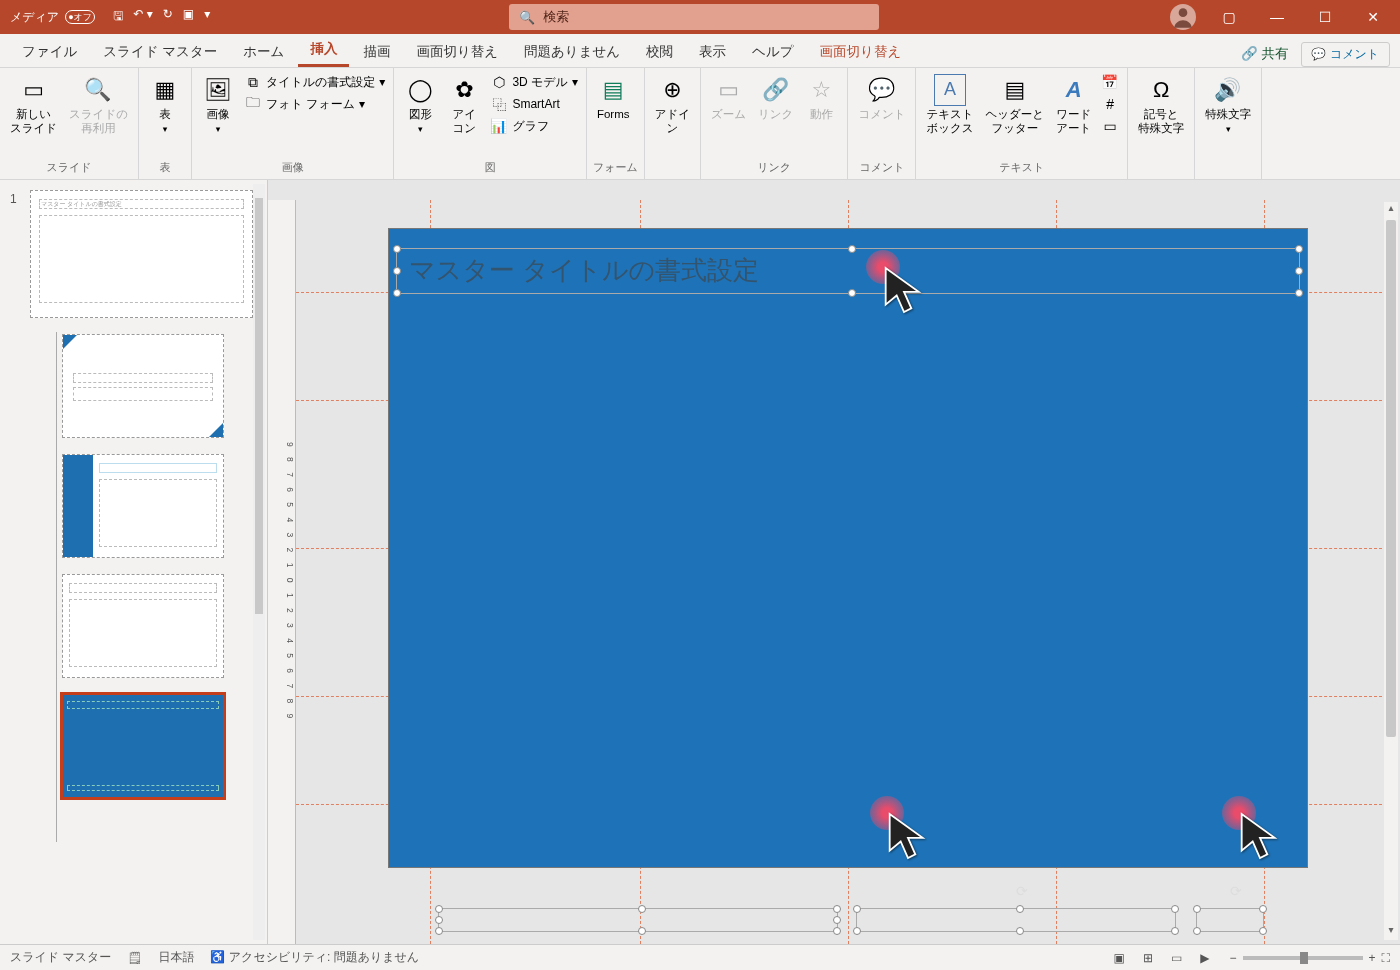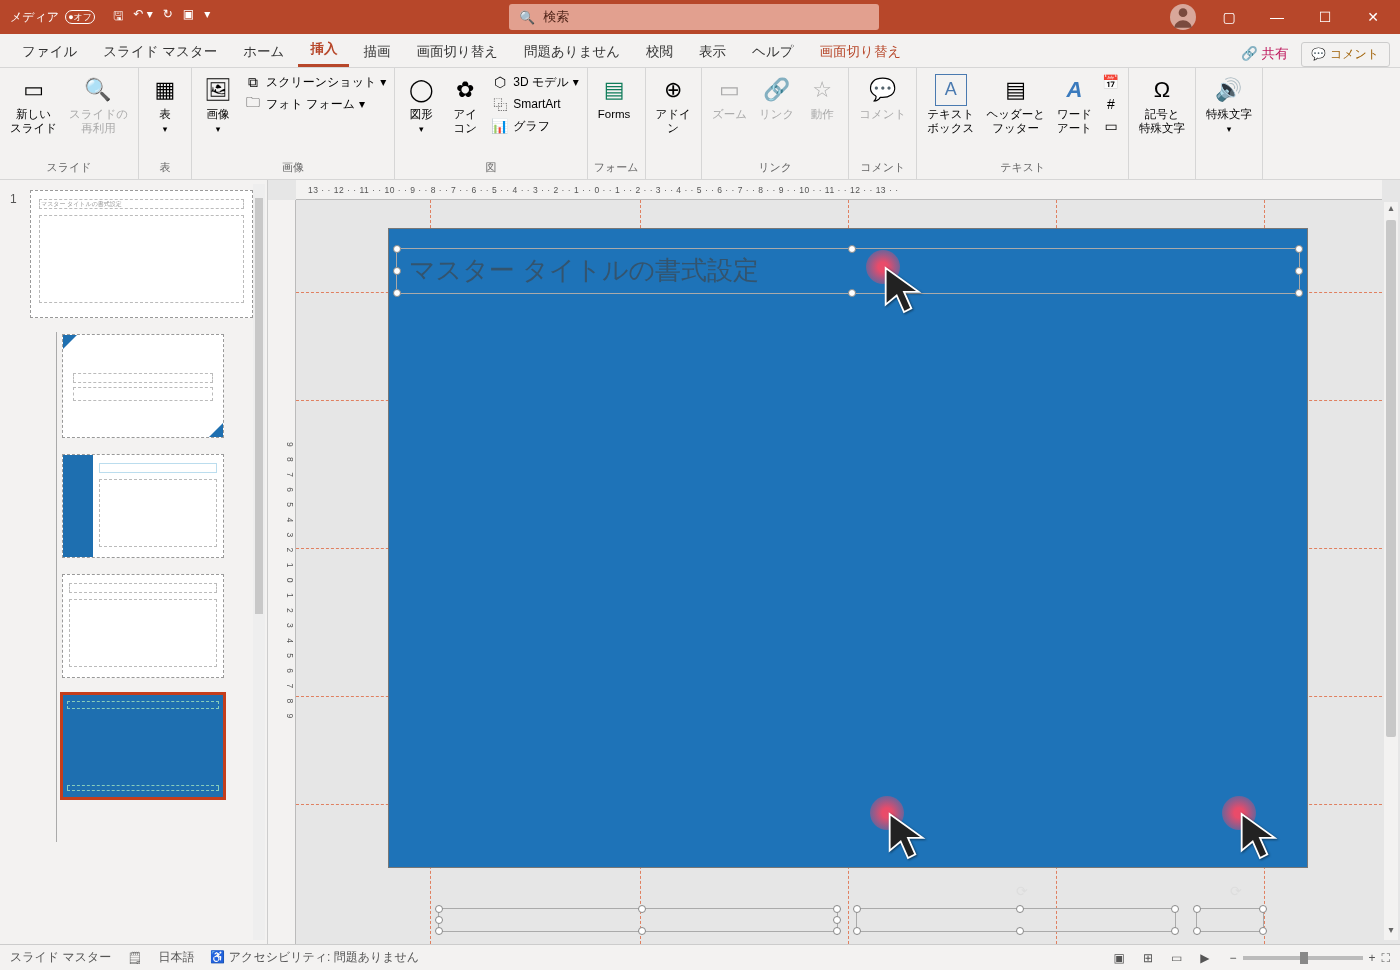--- a/index.html
+++ b/index.html
@@ -21,7 +21,7 @@
 .tabs .tab.active { color: #b7472a; border-bottom: 3px solid #b7472a; font-weight: 700; }
 .tabs .tab.ctx { color: #b7472a; }
 .tabs .spacer { flex: 1; }
-.tabs .share { color: #be185d; padding: 4px 10px; }
+.tabs .share { color: #14532d; padding: 4px 10px; }
 .tabs .comment-btn { border: 1px solid #ccc; padding: 3px 10px; border-radius: 3px; color: #a16207; font-size: 12px; }
 
 .ribbon { height: 112px; background: #f3f2f1; border-bottom: 1px solid #d6d6d6; display: flex; font-size: 11.5px; }

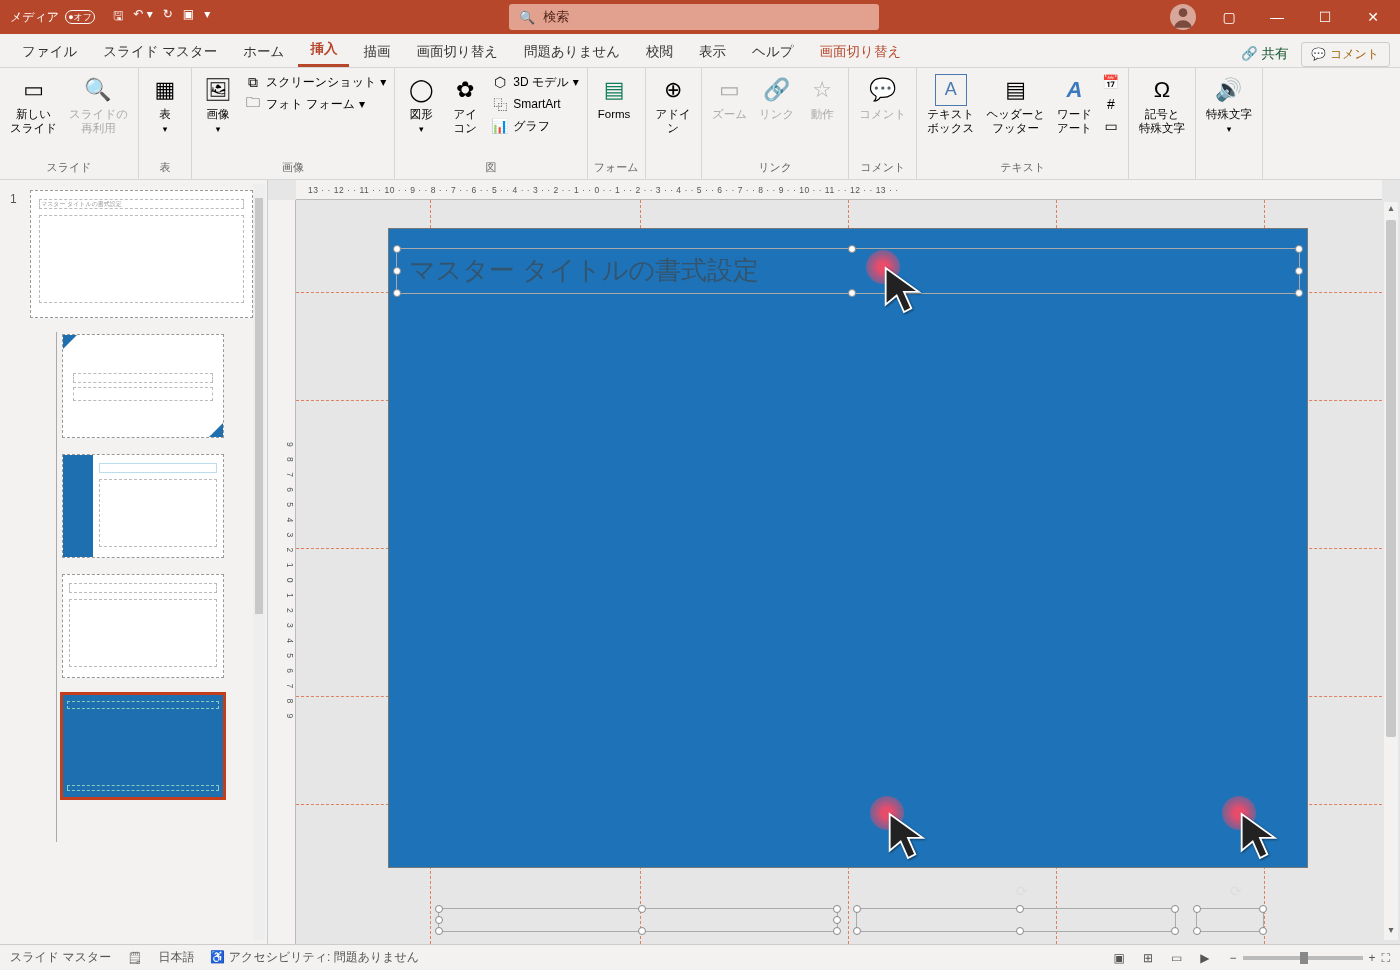--- a/index.html
+++ b/index.html
@@ -22,7 +22,7 @@
 .tabs .tab.ctx { color: #b7472a; }
 .tabs .spacer { flex: 1; }
 .tabs .share { color: #14532d; padding: 4px 10px; }
-.tabs .comment-btn { border: 1px solid #ccc; padding: 3px 10px; border-radius: 3px; color: #a16207; font-size: 12px; }
+.tabs .comment-btn { border: 1px solid #ccc; padding: 3px 10px; border-radius: 3px; color: #0369a1; font-size: 12px; }
 
 .ribbon { height: 112px; background: #f3f2f1; border-bottom: 1px solid #d6d6d6; display: flex; font-size: 11.5px; }
 .ribbon .group { border-right: 1px solid #d6d6d6; display: flex; flex-direction: column; padding: 4px 6px 0; }

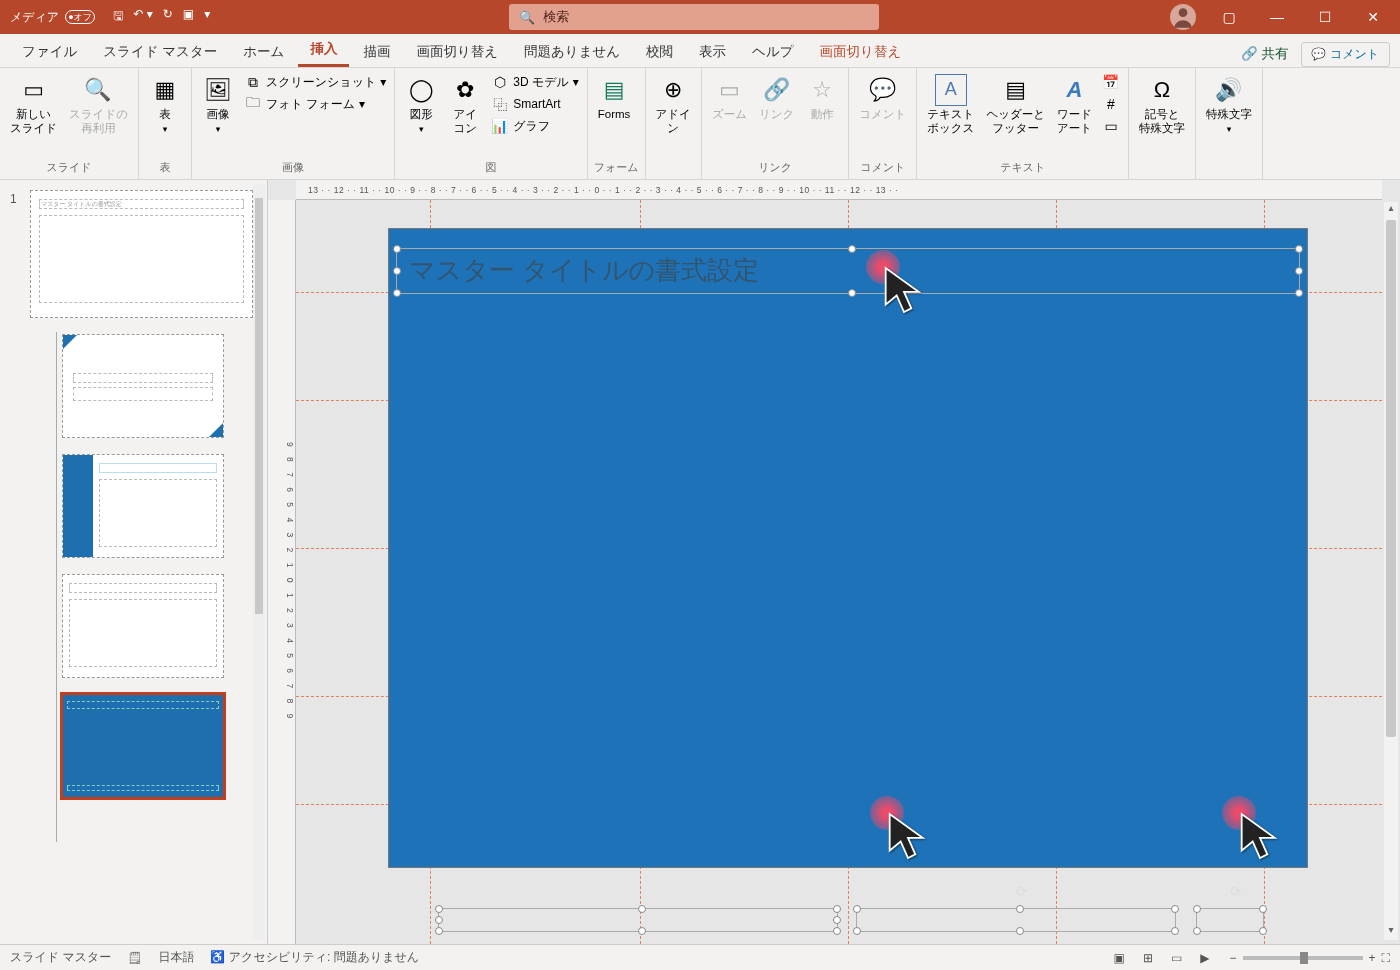--- a/index.html
+++ b/index.html
@@ -172,7 +172,7 @@
           <span style="font-size:9px">▾</span>
         </div>
       <div class="small-list">
-        <div class="srow"><span class="ricon sm">⧉</span><span>スクリーンショット</span> ▾</div>
+        <div class="srow"><span class="ricon sm">⧉</span><span>タイトルの書式設定</span> ▾</div>
         <div class="srow"><span class="ricon sm">🗀</span><span>フォト フォーム</span> ▾</div>
       </div>
     </div>

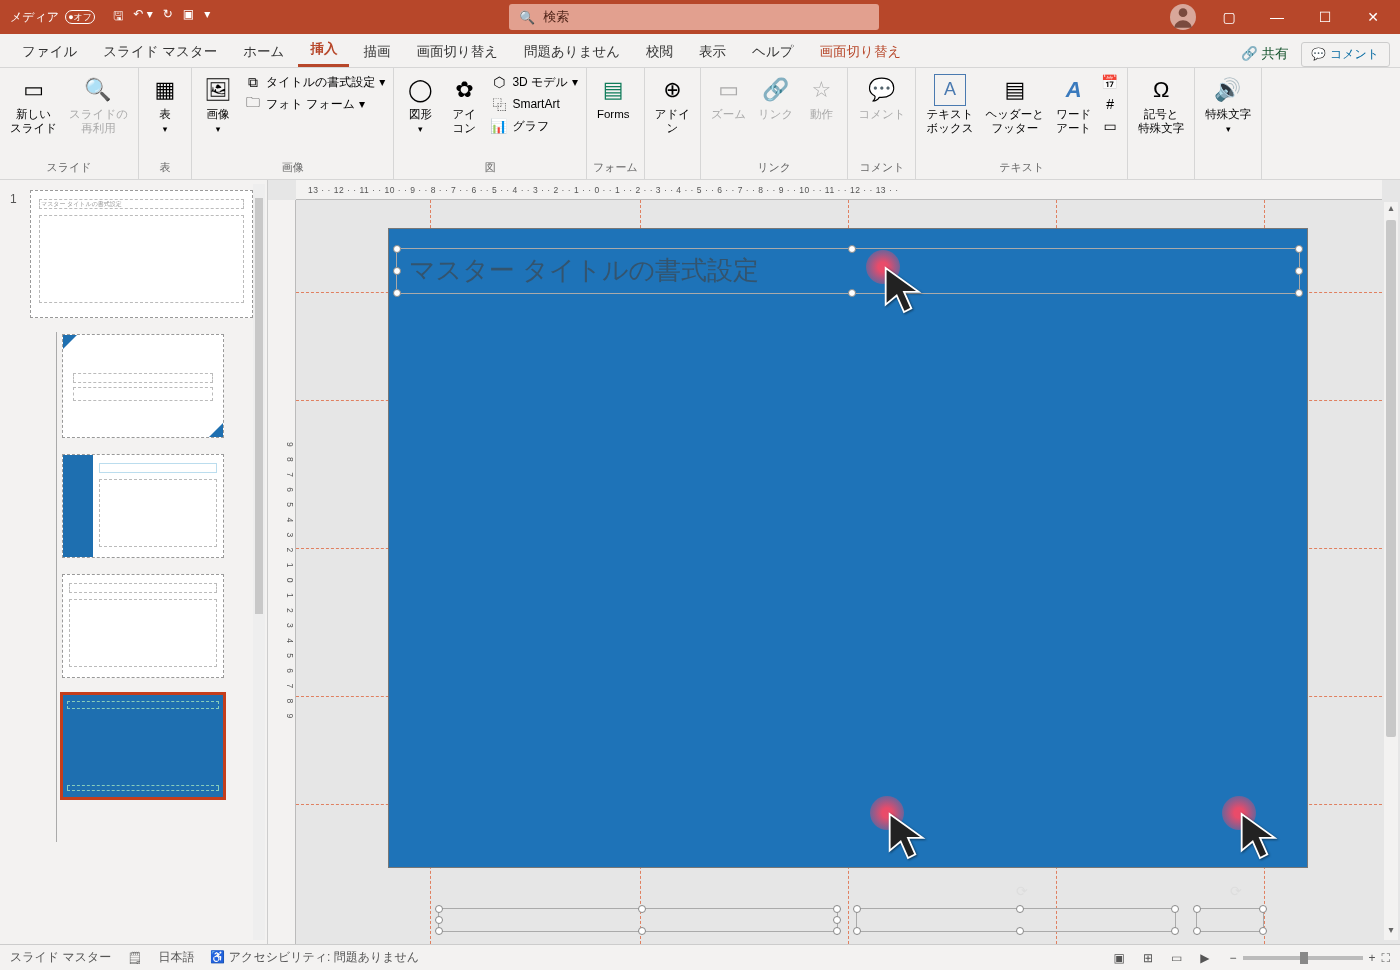--- a/index.html
+++ b/index.html
@@ -339,9 +339,6 @@
   </div>
 
   <div class="editor">
-    <div class="ruler-h">
-        <span style="padding-left:12px">13 · · 12 · · 11 · · 10 · · 9 · · 8 · · 7 · · 6 · · 5 · · 4 · · 3 · · 2 · · 1 · · 0 · · 1 · · 2 · · 3 · · 4 · · 5 · · 6 · · 7 · · 8 · · 9 · · 10 · · 11 · · 12 · · 13 · ·</span>
-      </div>
     <div class="ruler-v">
         <span style="padding-top:20px">9 8 7 6 5 4 3 2 1 0 1 2 3 4 5 6 7 8 9</span>
       </div>

